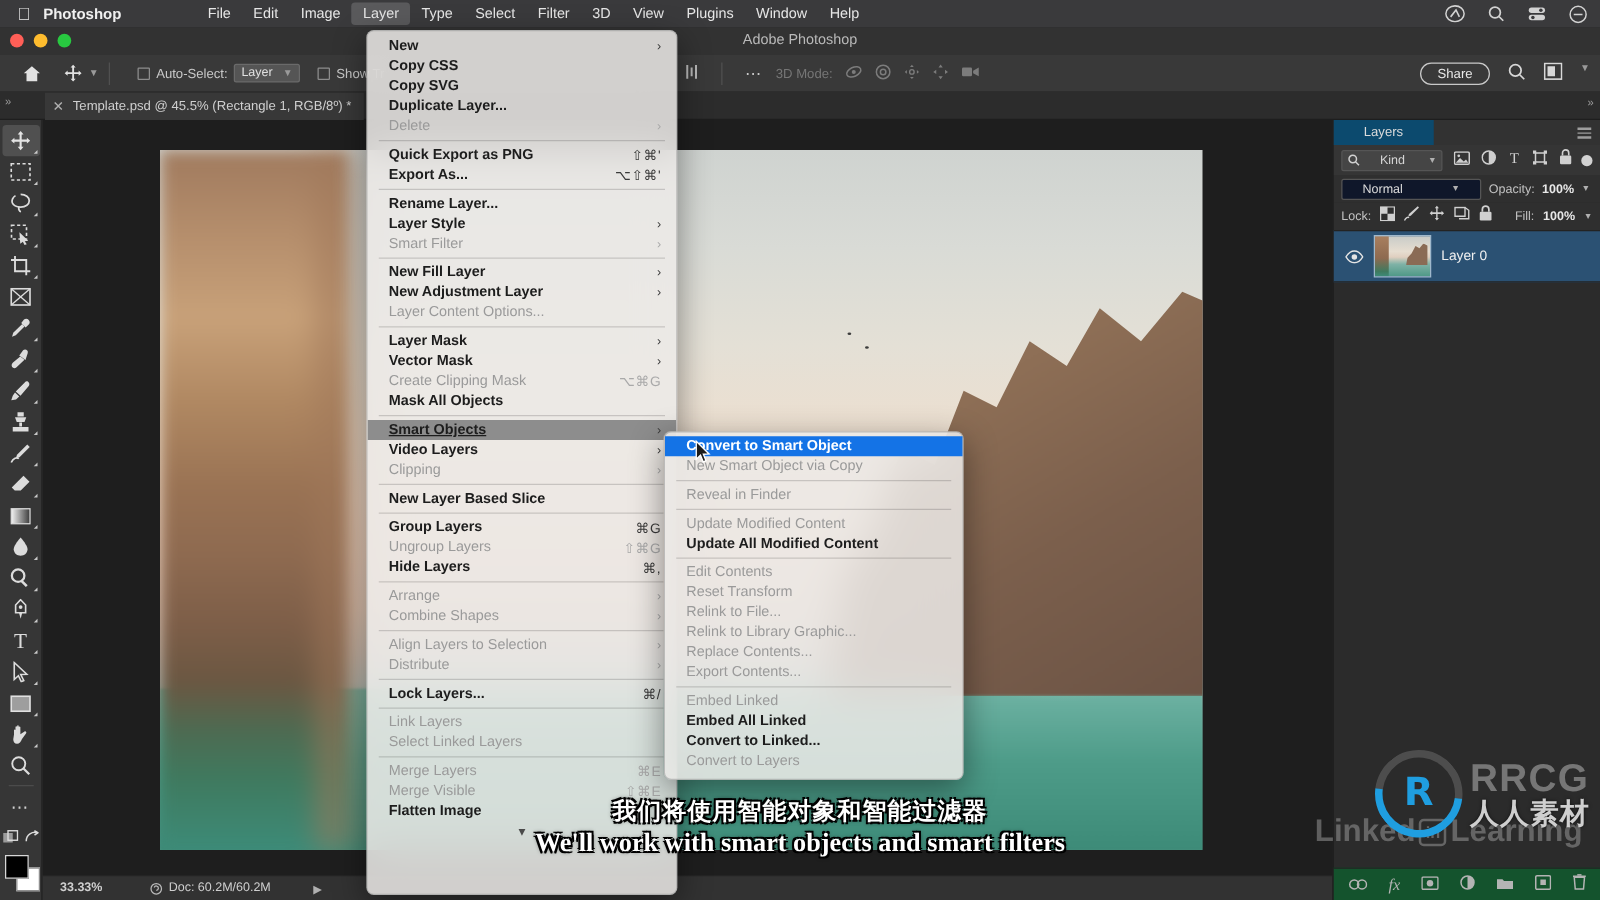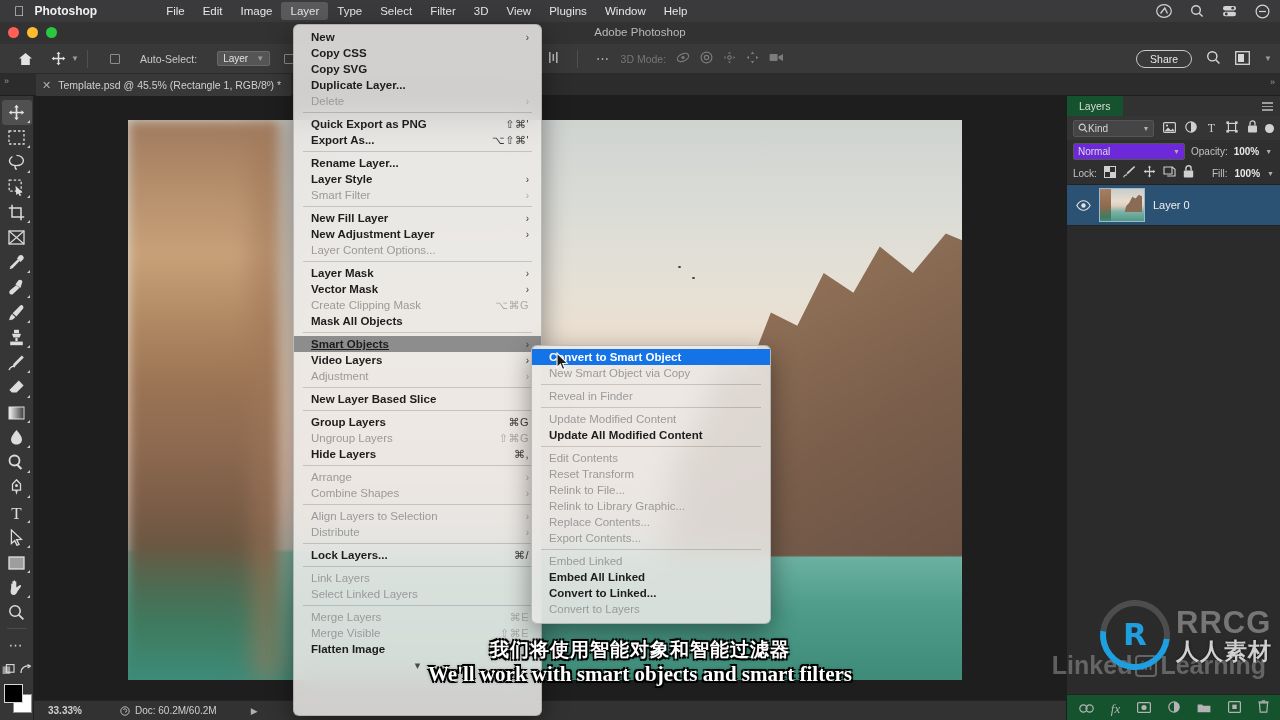--- a/index.html
+++ b/index.html
@@ -48,7 +48,7 @@
   .move-tool{ margin-left:18px; display:flex; align-items:center; gap:5px; }
   .chev{ font-size:8px; color:#9a9a9a; }
   .cbox{ width:10px; height:10px; border:1px solid #8d8d8d; border-radius:1px; display:inline-block; }
-  .opt-item{ display:flex; align-items:center; gap:20px; margin-left:14px; white-space:nowrap; }
+  .opt-item{ display:flex; align-items:center; gap:5px; margin-left:14px; white-space:nowrap; }
   .mini-select{
     background:#555; border:1px solid #6a6a6a; border-radius:2px;
     padding:1px 5px; display:flex; align-items:center; gap:8px; font-size:10px; color:#e0e0e0;

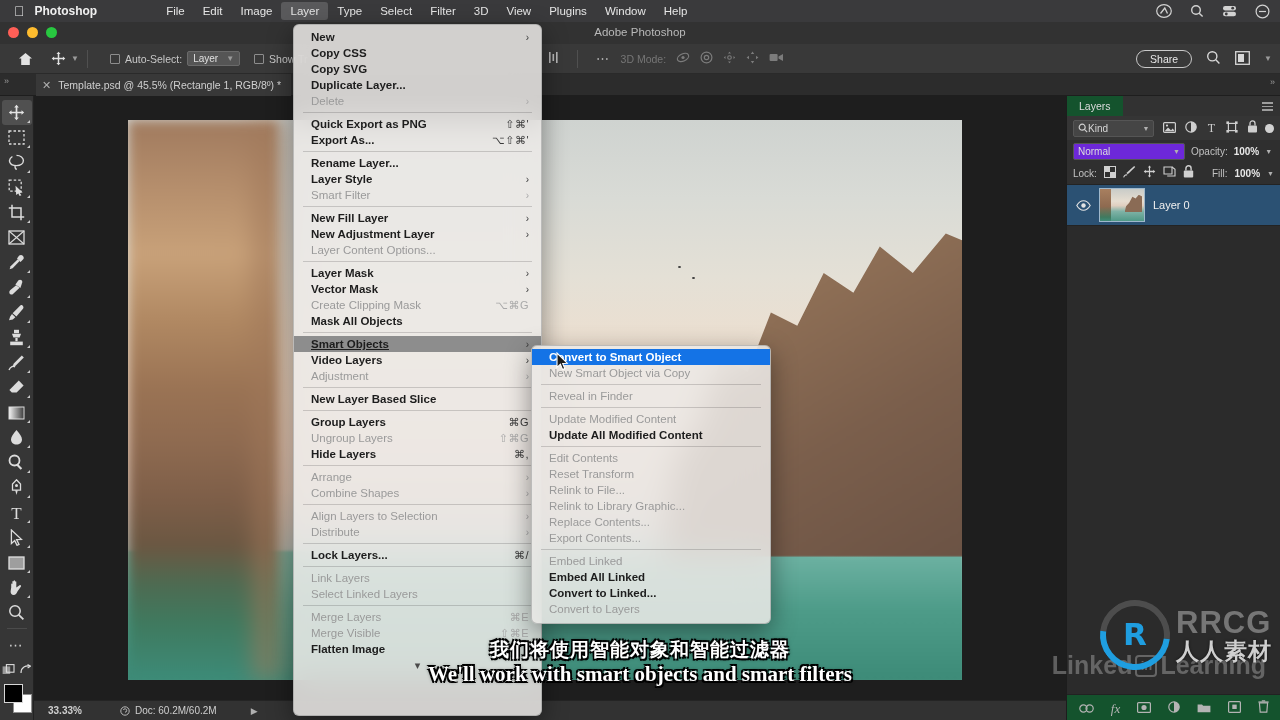--- a/index.html
+++ b/index.html
@@ -54,7 +54,7 @@
     padding:1px 5px; display:flex; align-items:center; gap:8px; font-size:10px; color:#e0e0e0;
   }
   .opt-dim{ color:#767676; }
-  .opt-right{ position:absolute; right:8px; display:flex; align-items:center; gap:14px; }
+  .opt-right{ position:absolute; right:8px; display:flex; gap:14px; }
   .share-btn{
     border:1px solid #c9c9c9; border-radius:11px; padding:2px 13px;
     font-size:10.5px; color:#e8e8e8;

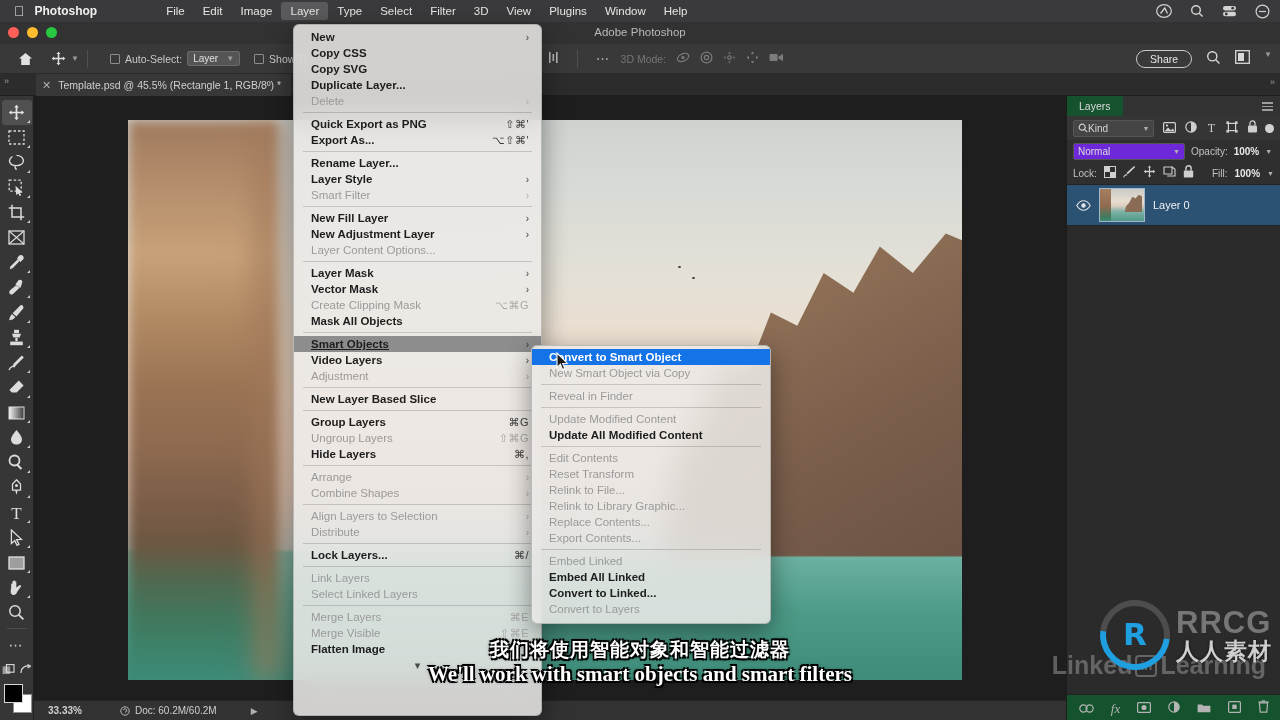--- a/index.html
+++ b/index.html
@@ -145,8 +145,8 @@
   }
   .panel-tabs{ height:20px; background:#323232; display:flex; align-items:center; position:relative; }
   .panel-tab{
-    height:20px; background:#14532d; display:flex; align-items:center;
-    padding:0 12px; font-size:10.5px; color:#dcdcdc;
+    height:20px; background:#0c4a6e; display:flex; align-items:center;
+    padding:0 24px; font-size:10.5px; color:#dcdcdc;
   }
   .panel-menu{ position:absolute; right:7px; top:6px; width:11px; }
   .panel-menu span{ display:block; height:1.5px; background:#9d9d9d; margin-bottom:2px; }

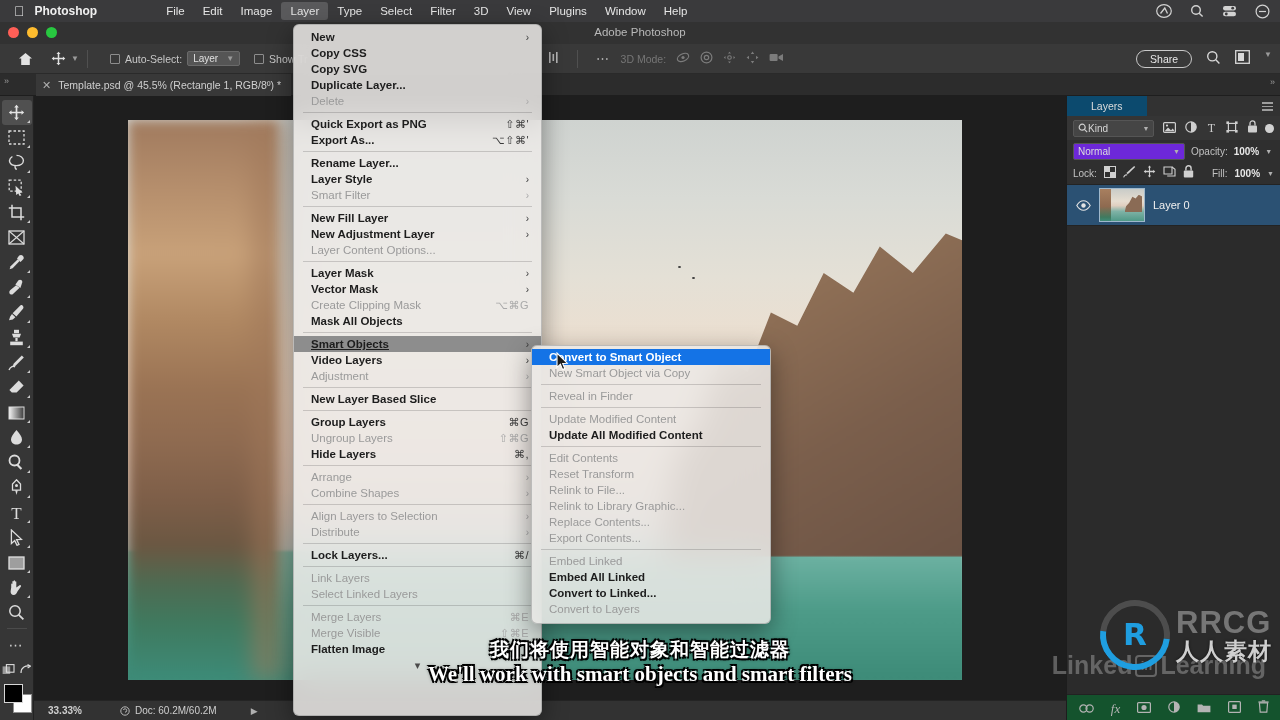--- a/index.html
+++ b/index.html
@@ -155,7 +155,7 @@
   }
   .kind-select{
     width:84px; height:17px; background:#454545; border:1px solid #555; border-radius:2px;
-    display:flex; align-items:center; gap:0; padding:0 4px; font-size:10px; color:#d6d6d6;
+    display:flex; align-items:center; gap:16px; padding:0 4px; font-size:10px; color:#d6d6d6;
   }
   .kind-select .chv{ margin-left:auto; font-size:7px; color:#b0b0b0; }
   .f-icons{ display:flex; align-items:center; gap:9px; margin-left:9px; }

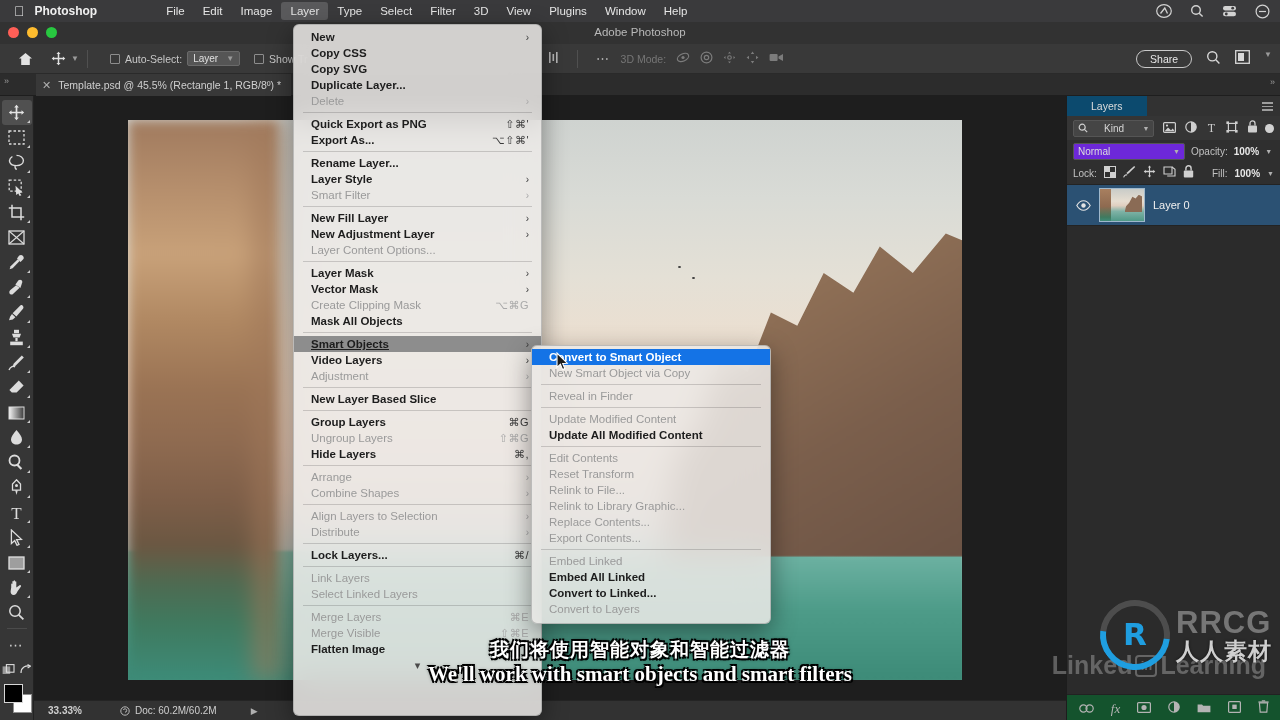--- a/index.html
+++ b/index.html
@@ -164,8 +164,8 @@
     height:22px; display:flex; align-items:center; padding:0 6px; gap:6px; background:#2f2f2f;
   }
   .blend-select{
-    width:112px; height:17px; background:#6d28d9; border:1px solid #555; border-radius:2px;
-    display:flex; align-items:center; padding:0 4px; font-size:10px; color:#dcdcdc;
+    width:112px; height:17px; background:#0f172a; border:1px solid #555; border-radius:2px;
+    display:flex; align-items:center; padding:0 16px; font-size:10px; color:#dcdcdc;
   }
   .blend-select .chv{ margin-left:auto; font-size:7px; color:#b0b0b0; }
   .lbl{ font-size:10px; color:#c2c2c2; }

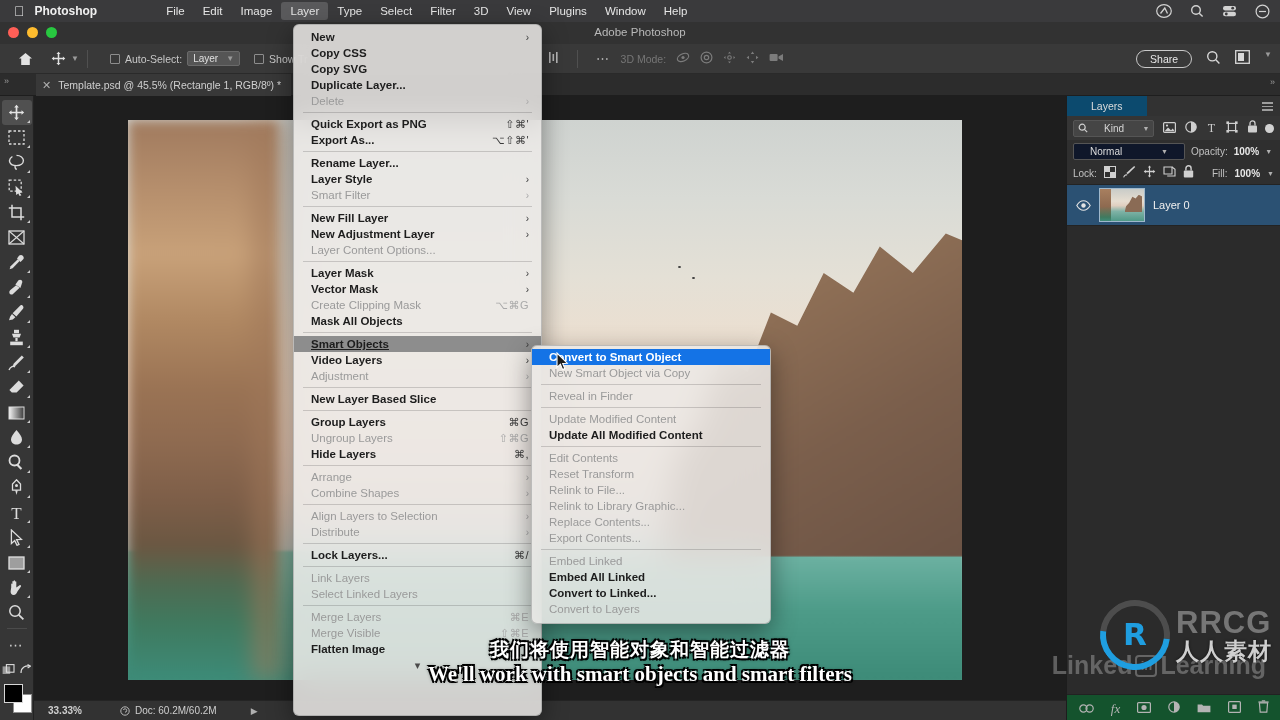--- a/index.html
+++ b/index.html
@@ -884,7 +884,7 @@
       <span class="marrow">›</span>
       </div>
     <div class="mi disabled">
-      <span class="mlabel">Adjustment</span>
+      <span class="mlabel">Clipping</span>
       <span class="marrow">›</span>
       </div>
 

